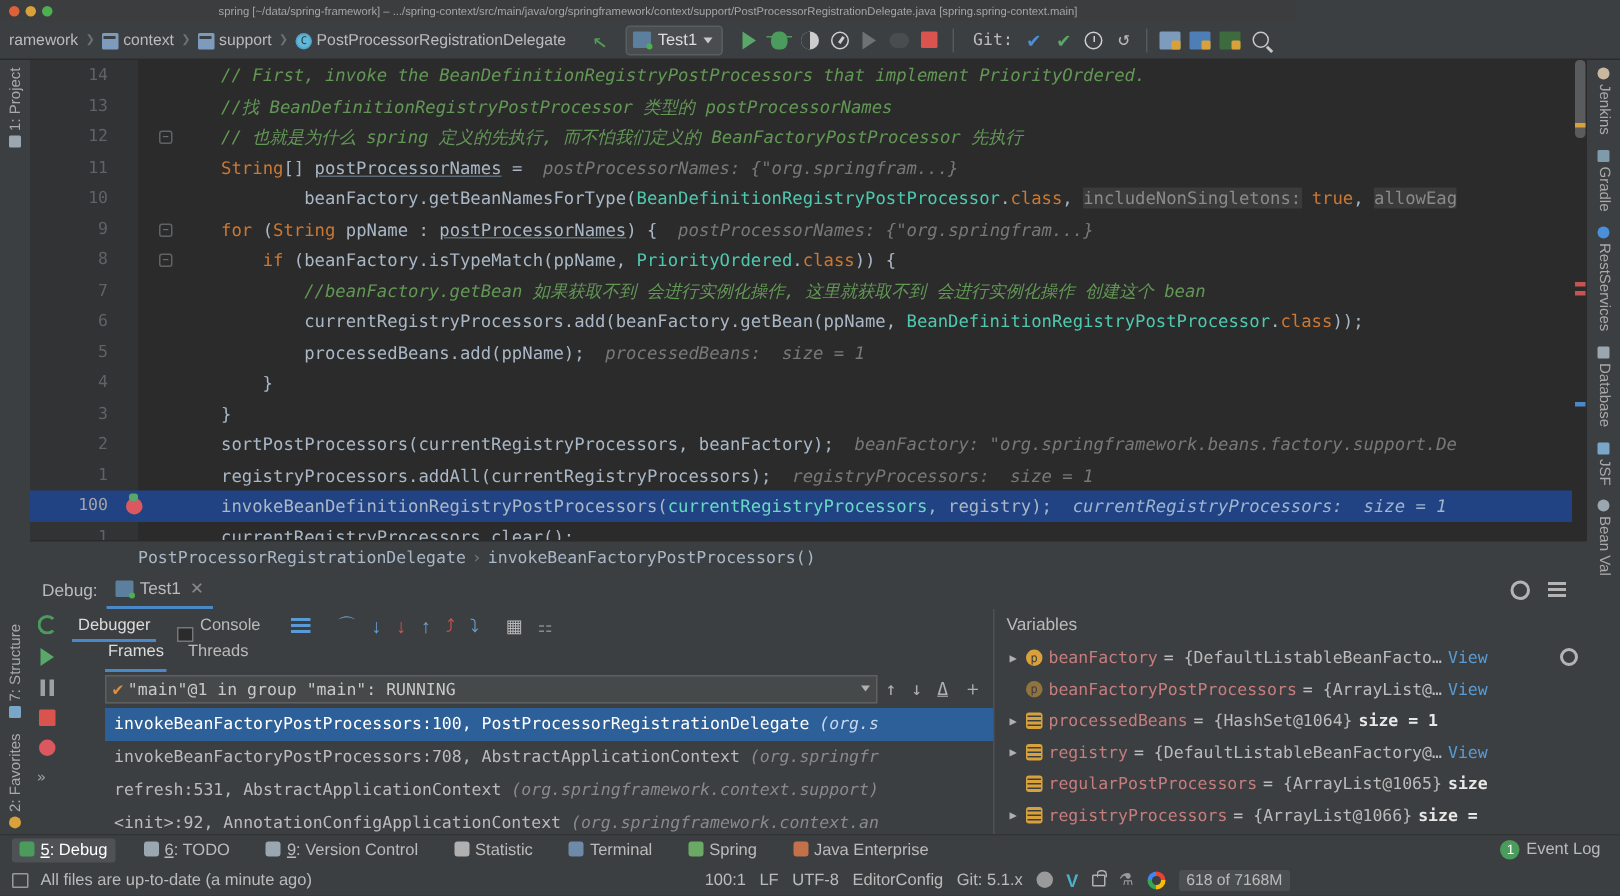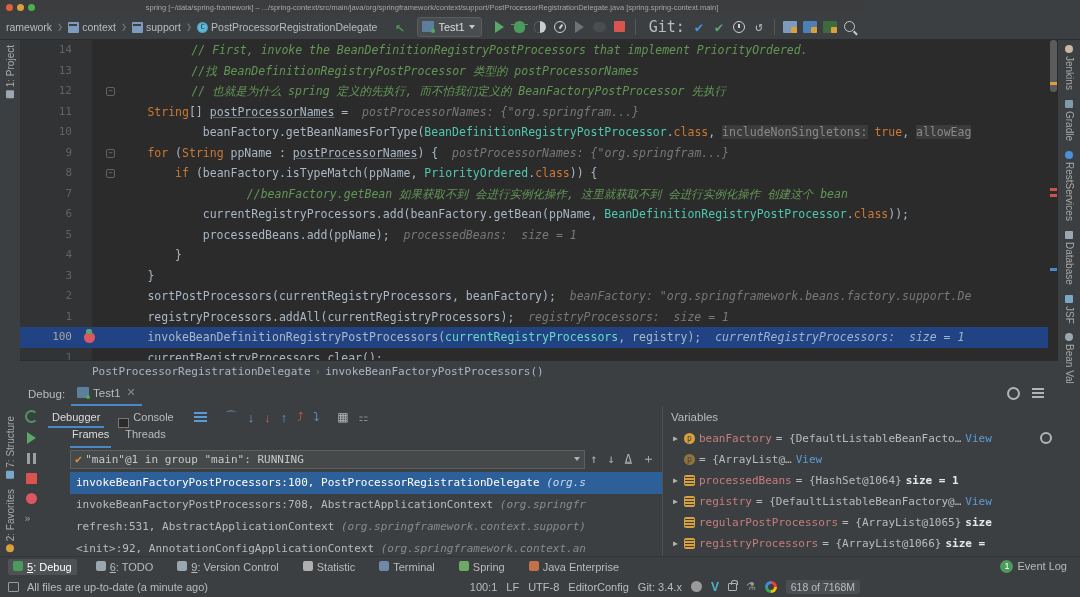--- a/index.html
+++ b/index.html
@@ -77,7 +77,7 @@
   .cfg-ico { width: 12px; height: 11px; background: #5d7f9e; border-radius: 1px; position: relative; }
   .cfg-ico::after { content:''; position:absolute; right:-1px; bottom:-1px; width:4px; height:4px; background:#4caf50; border-radius:50%;}
   .caret { width:0;height:0;border-left:3.5px solid transparent;border-right:3.5px solid transparent;border-top:4px solid #c8c8c8;}
-  .git-label { font-family:"DejaVu Sans Mono",monospace; font-size:15px; color:#bbbbbb; margin:0 4px 0 8px;}
+  .git-label { font-family:"DejaVu Sans Mono",monospace; font-size:11px; color:#bbbbbb; margin:0 4px 0 8px;}
   .vsep { width:1px; height:16px; background:#555859; margin:0 5px; }
 
   .tri-green { width:0;height:0;border-left:9px solid #59a869;border-top:6px solid transparent;border-bottom:6px solid transparent;}

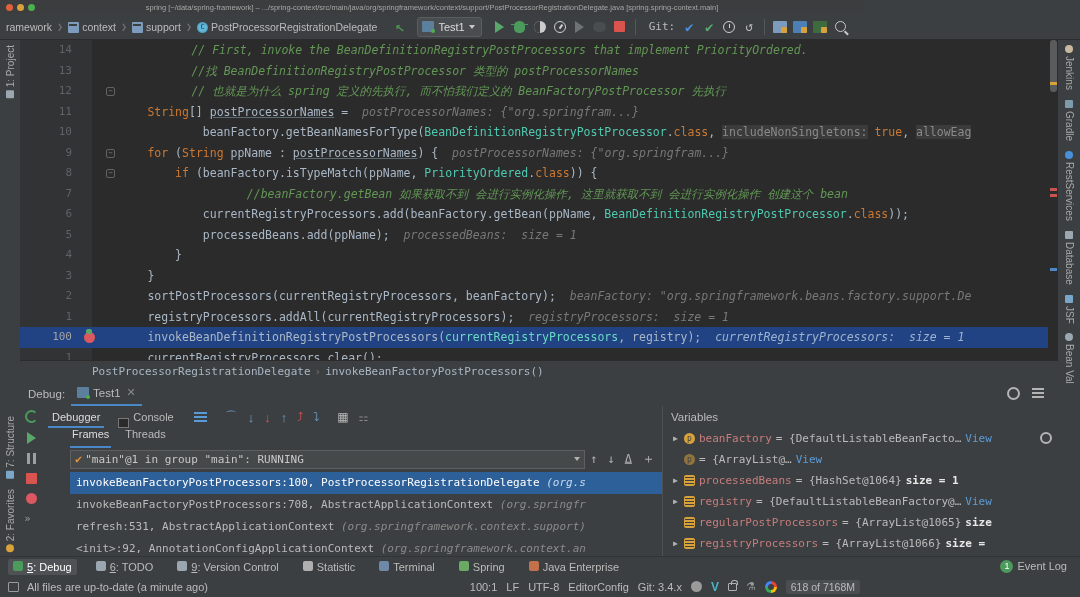--- a/index.html
+++ b/index.html
@@ -154,7 +154,7 @@
     font-size:7px; text-align:center; line-height:7px;
   }
   .kw { color: #cc7832; }
-  .cmt { color: #629755; font-style: italic; margin-left: 44px; }
+  .cmt { color: #629755; font-style: italic; }
   .cls { color: #4ec9b0; }
   .hint { color: #787878; font-style: italic; }
   .hintbg { color: #8a8a8a; font-style: normal; background:#3b3b3b; }

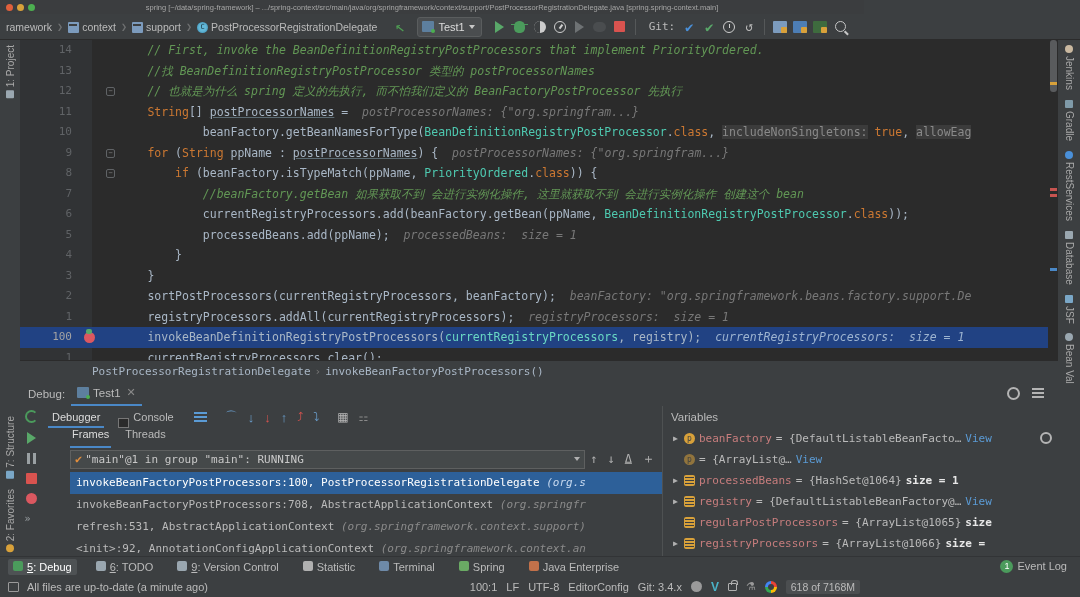--- a/index.html
+++ b/index.html
@@ -563,6 +563,7 @@
               <div class="var-row">
                 <span class="var-arrow"></span>
                 <span class="vico p dim"></span>
+                <span class="vname">beanFactoryPostProcessors</span>
                 <span class="vval">= {ArrayList@…</span>
                 <span class="vview">View</span>
               </div>

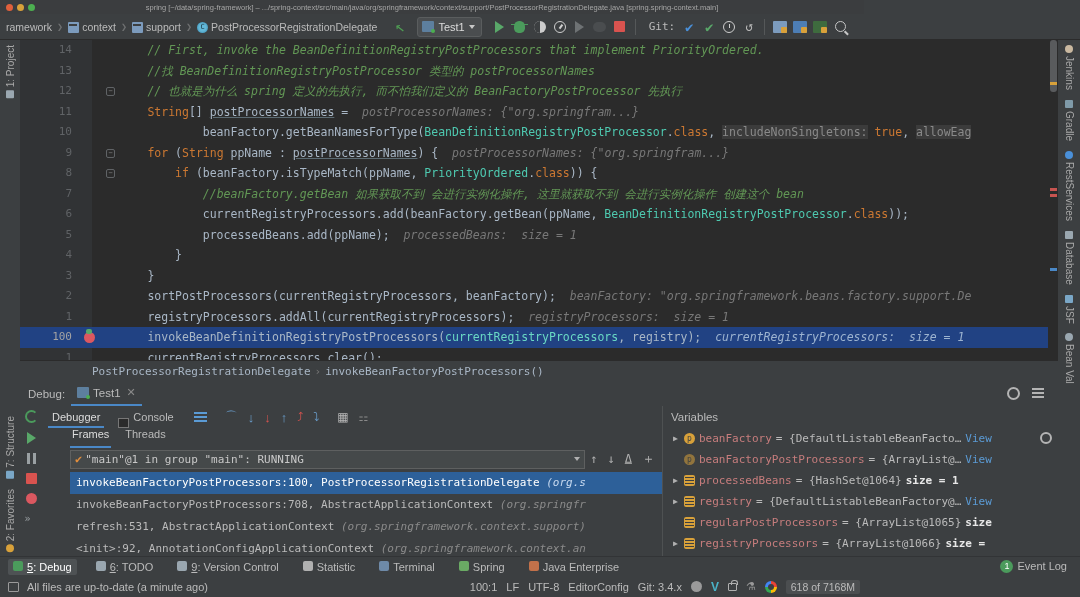--- a/index.html
+++ b/index.html
@@ -645,7 +645,7 @@
       <span>LF</span>
       <span>UTF-8</span>
       <span>EditorConfig</span>
-      <span>Git: 3.4.x</span>
+      <span>Git: 5.1.x</span>
       <span class="circ-gray"></span>
       <span class="v-teal">V</span>
       <span class="lock-ico"></span>

